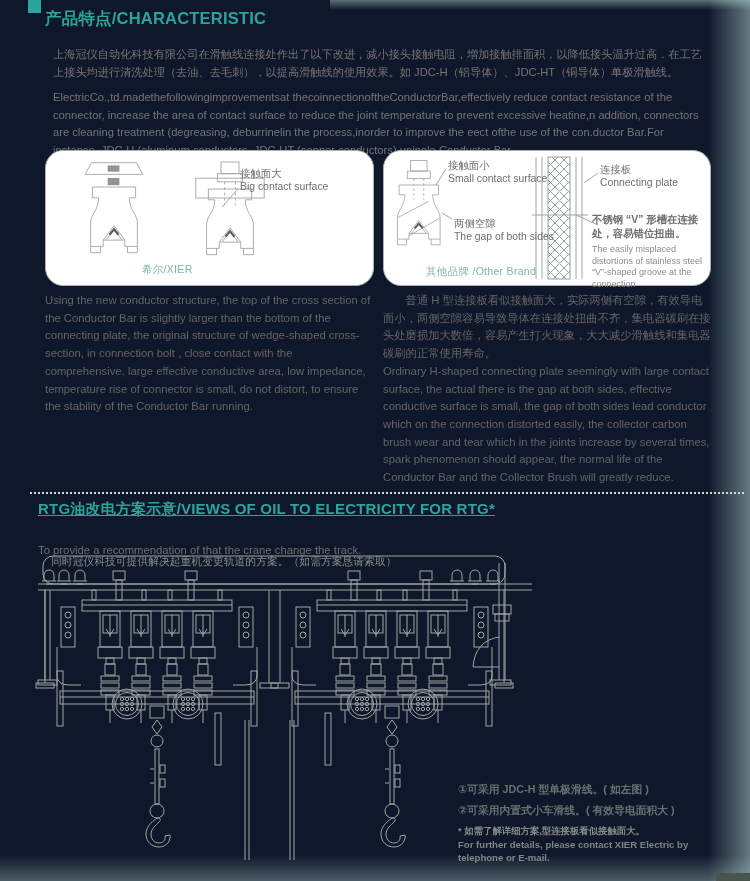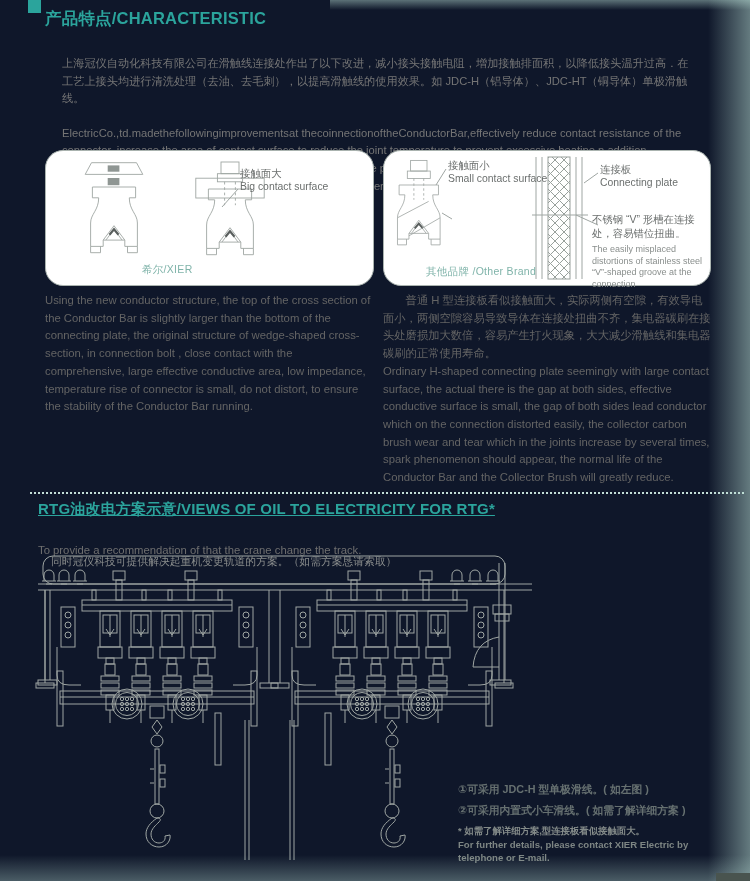--- a/index.html
+++ b/index.html
@@ -15,7 +15,7 @@
   .corner-mark{left:28px;top:0;width:13px;height:13px;background:#2ba49c;}
   
   #intro{left:45px;top:38px;width:668px;font-size:11.2px;line-height:17.6px;color:#757575;}
-  #intro p{margin:17px;}
+  #intro p{margin:8px;}
   
   .dbox{border:1.5px solid #aab3af;border-radius:18px;background:#fff;}
   #box-xier{left:45px;top:150px;width:327px;height:134px;}

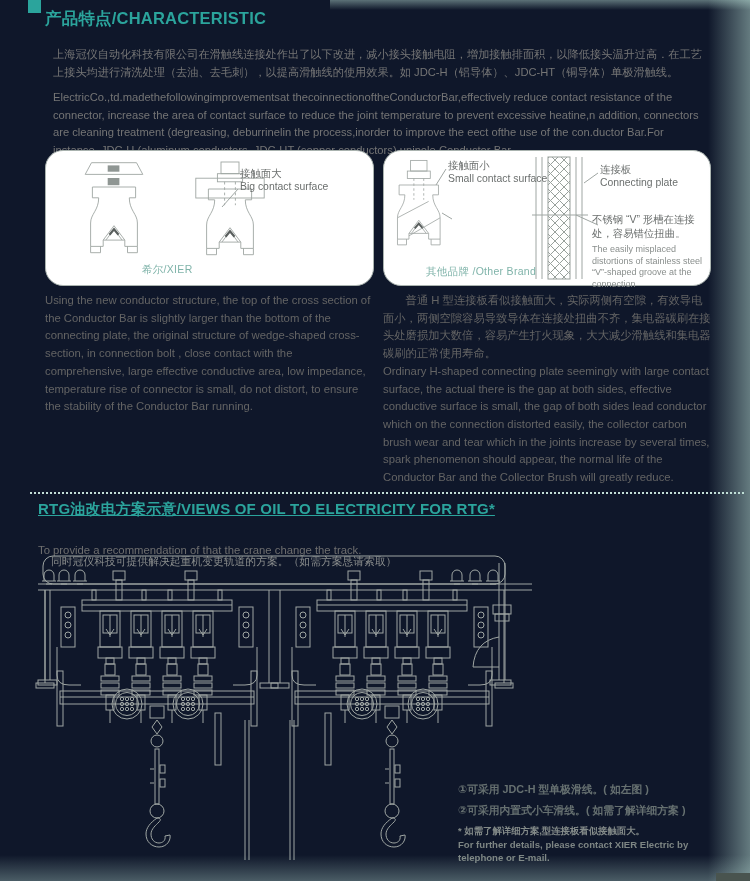--- a/index.html
+++ b/index.html
@@ -211,6 +211,10 @@
       <span>接触面小</span>
       <span class="en">Small contact surface</span>
     </div>
+    <div class="abs dlabel" style="left:70px;top:66px;width:120px">
+      <span>两侧空隙</span>
+      <span class="en">The gap of both sides</span>
+    </div>
     <div class="abs dlabel" style="left:216px;top:12px;width:110px">
       <span>连接板</span>
       <span class="en">Connecting plate</span>

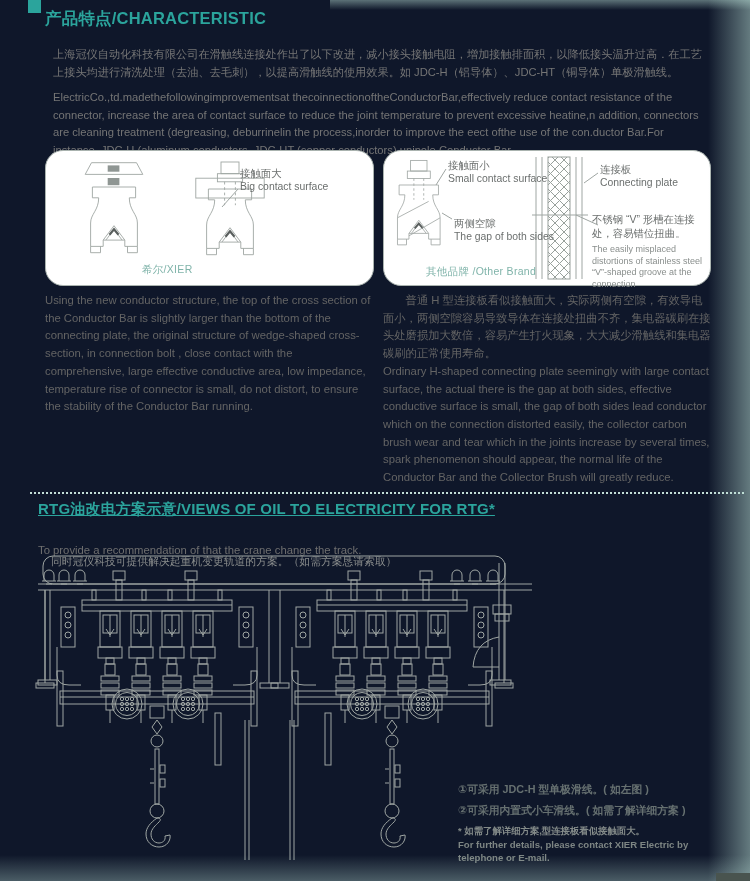--- a/index.html
+++ b/index.html
@@ -23,7 +23,7 @@
   .dlabel{font-size:10.4px;line-height:13px;color:#6b6f6e;}
   .dlabel .en{display:block;}
   .brand-label{font-size:10.5px;color:#7fb3a9;letter-spacing:.3px;}
-  .small-note{font-size:10.4px;line-height:14px;color:#6b6f6e;}
+  .small-note{font-size:10.4px;line-height:14px;color:#6b6f6e;font-weight:bold;}
   .small-note-en{font-size:9px;line-height:11.5px;color:#8a8f8d;margin-top:3px;}
   
   .tcol{top:292px;width:328px;font-size:11.3px;line-height:17.7px;color:#646464;}

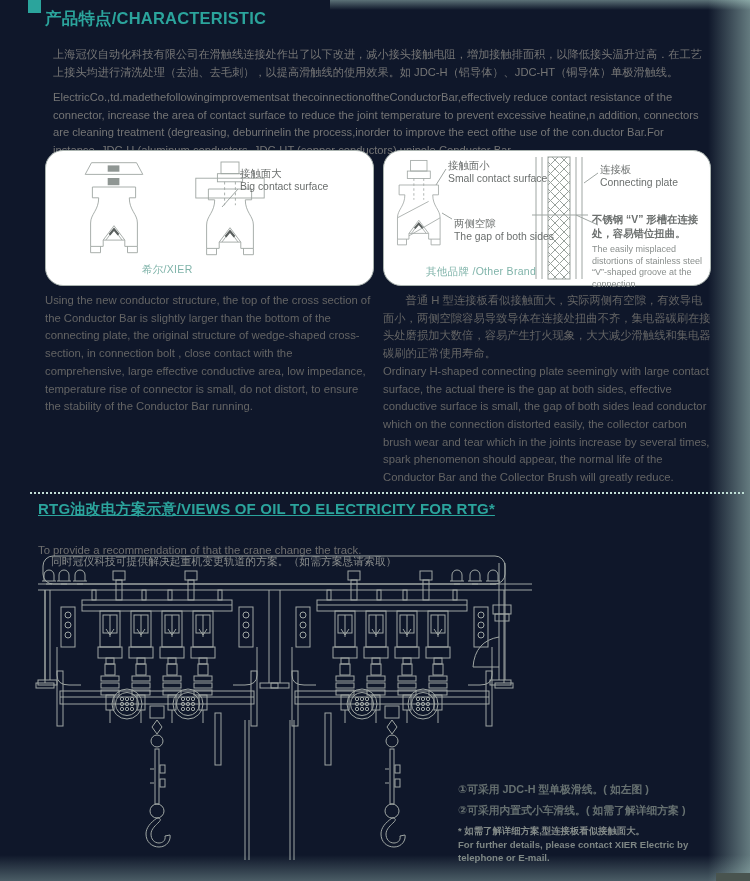--- a/index.html
+++ b/index.html
@@ -272,7 +272,7 @@
 
   <div class="abs" id="notes">
     <div class="n">①可采用 JDC-H 型单极滑线。( 如左图 )</div>
-    <div class="n">②可采用内置式小车滑线。( 如需了解详细方案 )</div>
+    <div class="n">②可采用内置式小车滑线。( 有效导电面积大 )</div>
     <div class="fn-cn">* 如需了解详细方案,型连接板看似接触面大。</div>
     <div class="fn-en">For further details, please contact  XIER Electric by</div>
     <div class="fn-en">telephone or E-mail.</div>

